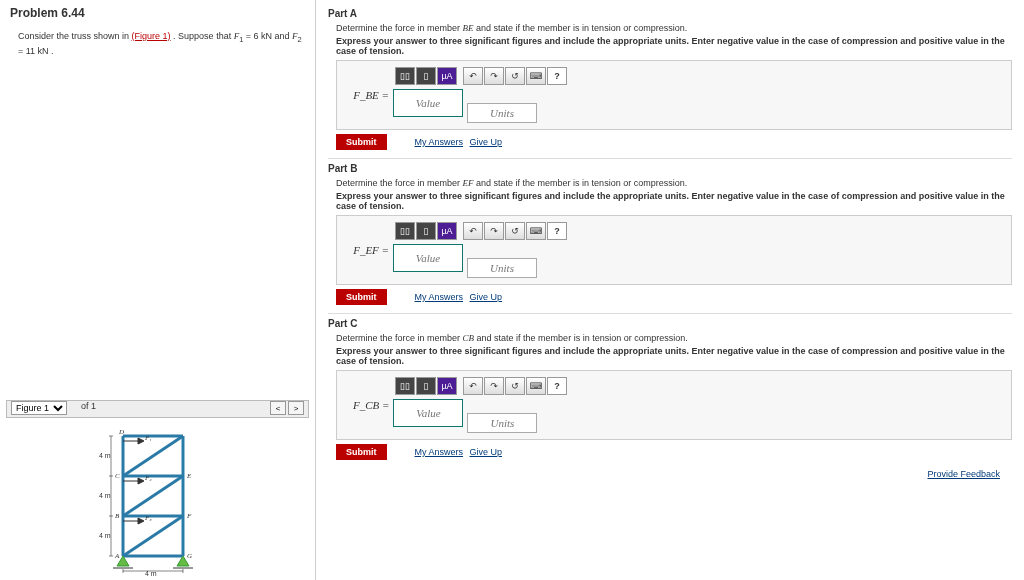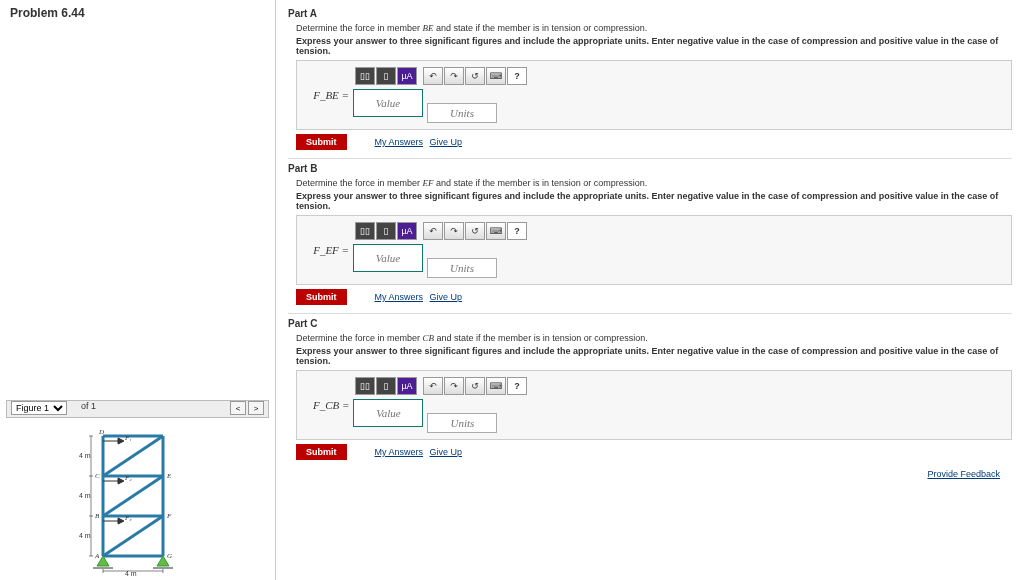--- a/index.html
+++ b/index.html
@@ -5,7 +5,7 @@
   * { box-sizing: border-box; margin: 0; padding: 0; }
   body { font-family: Arial, Helvetica, sans-serif; font-size: 10px; color: #333; background: #fff; width: 1024px; }
   .container { display: flex; }
-  .left-col { width: 276px; border-right: 1px solid #ccc; min-height: 580px; position: relative; }
+  .left-col { width: 316px; border-right: 1px solid #ccc; min-height: 580px; position: relative; }
   .right-col { flex: 1; padding: 6px 12px; }
   .problem-title { font-size: 12px; font-weight: bold; padding: 6px 10px; }
   .problem-text { padding: 4px 10px 10px 18px; font-size: 9px; line-height: 1.4; }

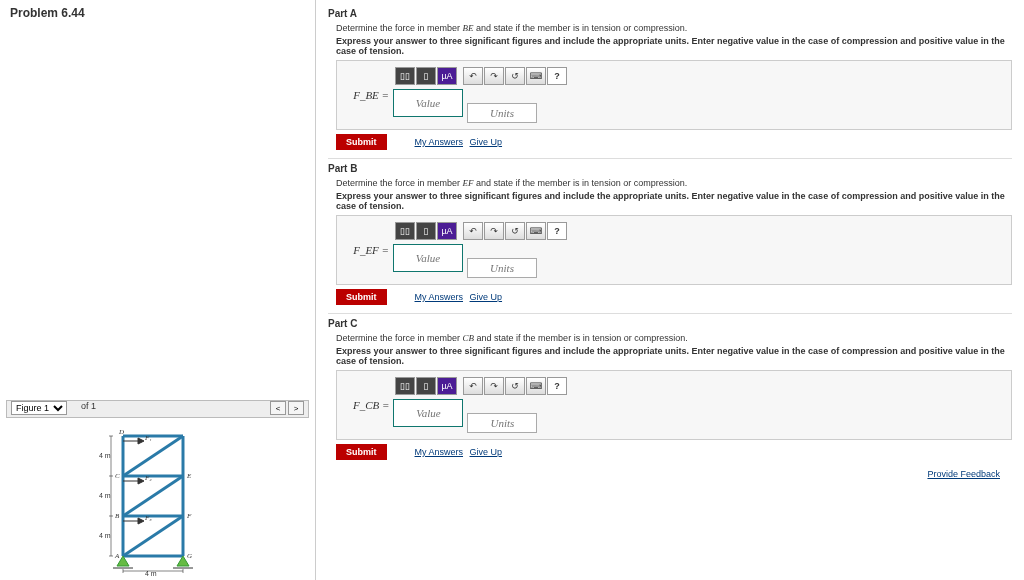--- a/index.html
+++ b/index.html
@@ -49,6 +49,13 @@
 <div class="container">
   <div class="left-col">
     <div class="problem-title">Problem 6.44</div>
+    <div class="problem-text">
+      <span>Consider the truss shown in </span>
+      <a href="#" class="fig-link">(Figure 1)</a>
+      <span> . Suppose that </span>
+      <span class="ital">F</span><sub>1</sub><span> = 6 kN and </span>
+      <span class="ital">F</span><sub>2</sub><span> = 11 kN .</span>
+    </div>
 
     <div class="figure-toolbar">
       <select>

